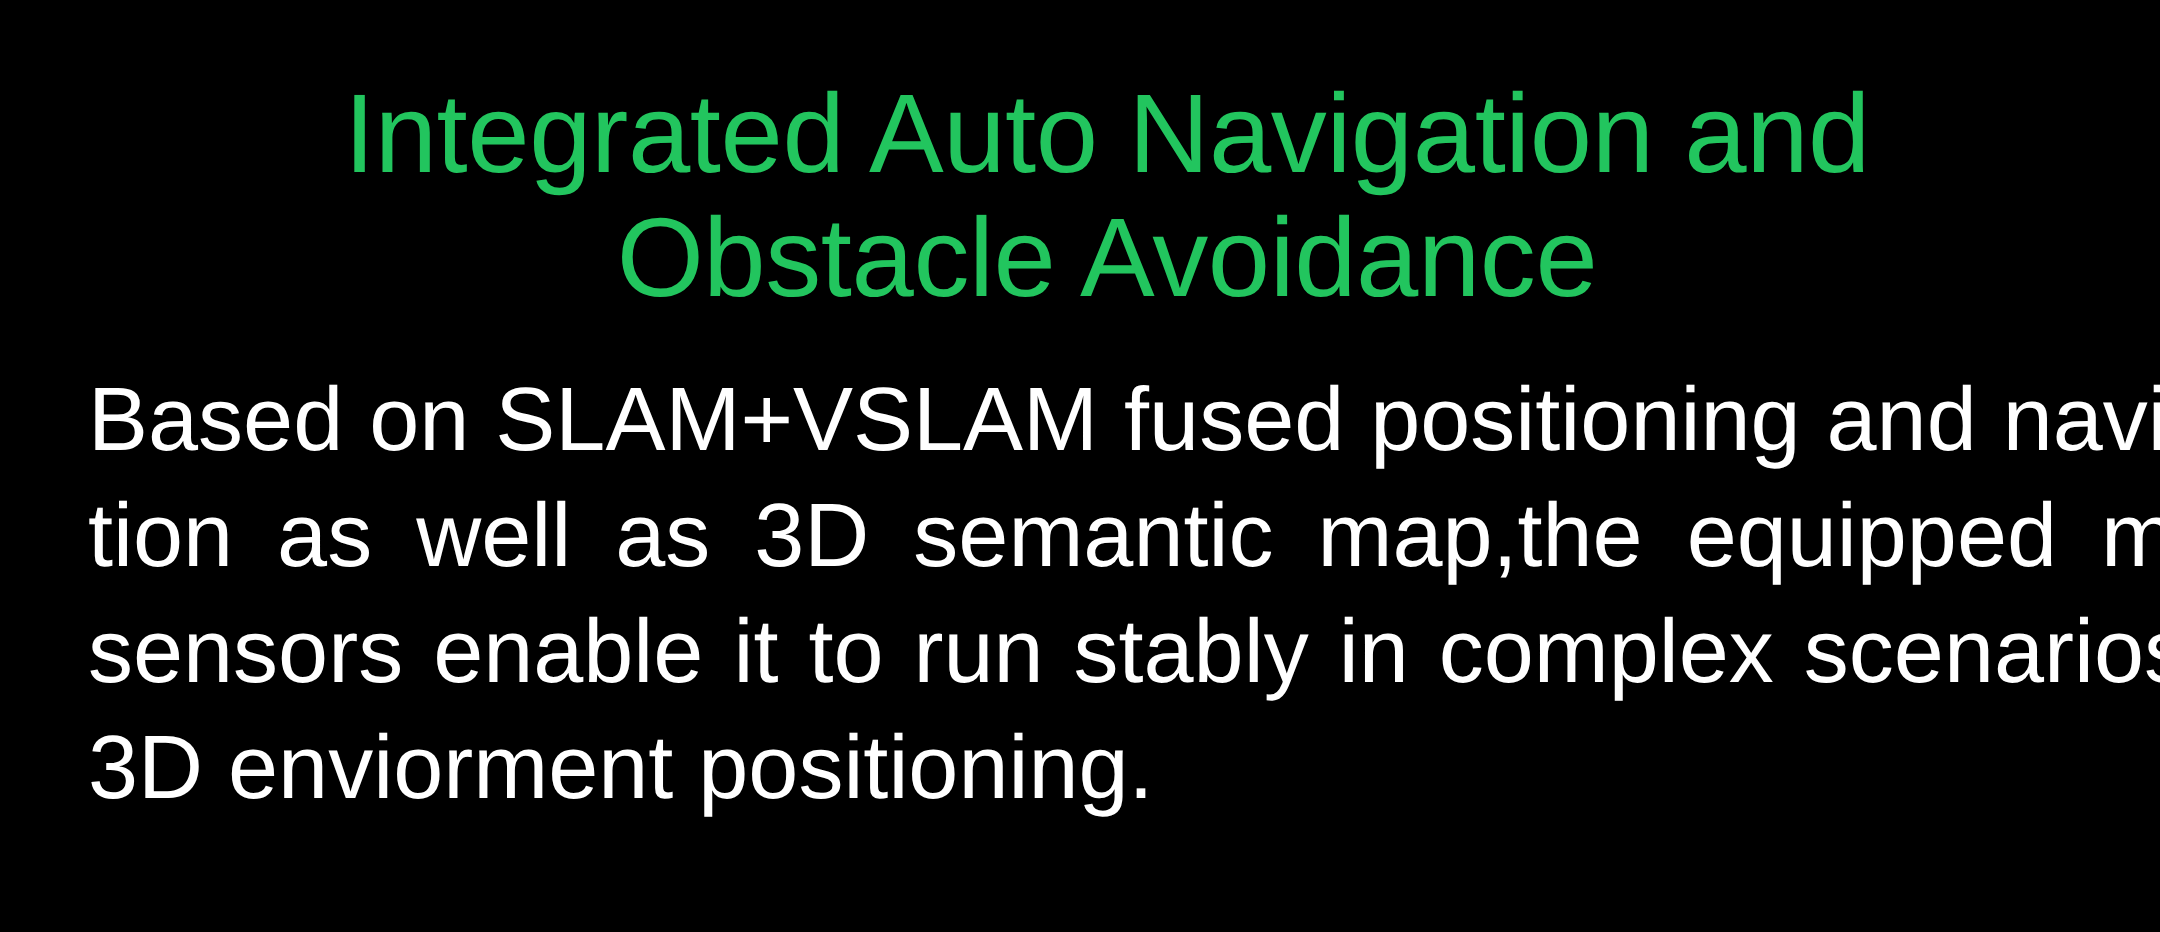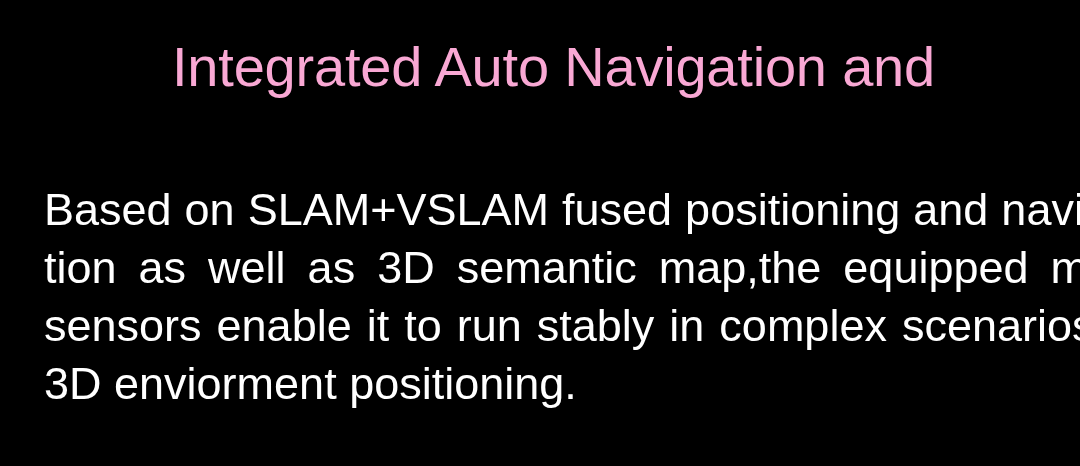--- a/index.html
+++ b/index.html
@@ -39,7 +39,7 @@
     font-weight: 400;
     line-height: 62px;
     letter-spacing: -0.2px;
-    color: #f9a8d4;
+    color: #22c55e;
     white-space: nowrap;
     padding-left: 27px;
   }

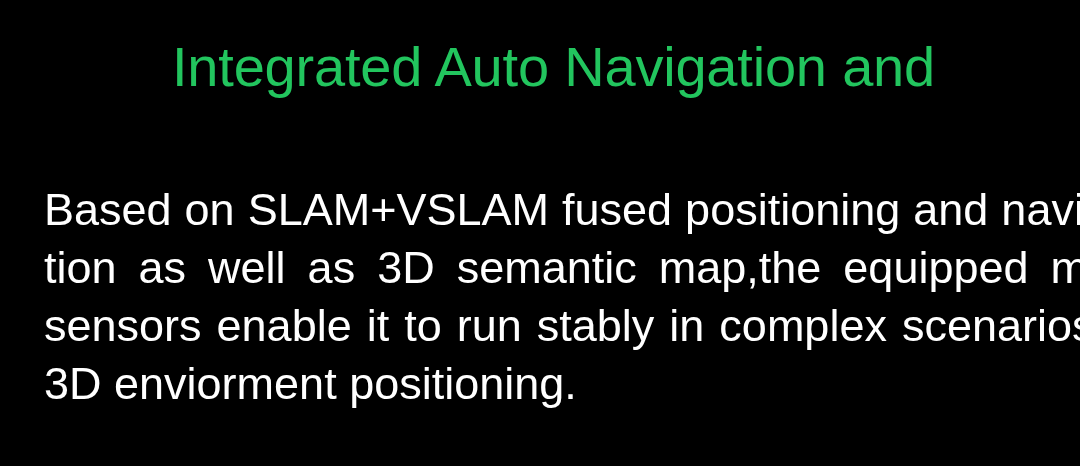--- a/index.html
+++ b/index.html
@@ -73,6 +73,7 @@
 
   <div class="title-block">
     <span class="title-line">Integrated Auto Navigation and</span>
+    <span class="title-line">Obstacle Avoidance</span>
   </div>
 
   <div class="body-block">

